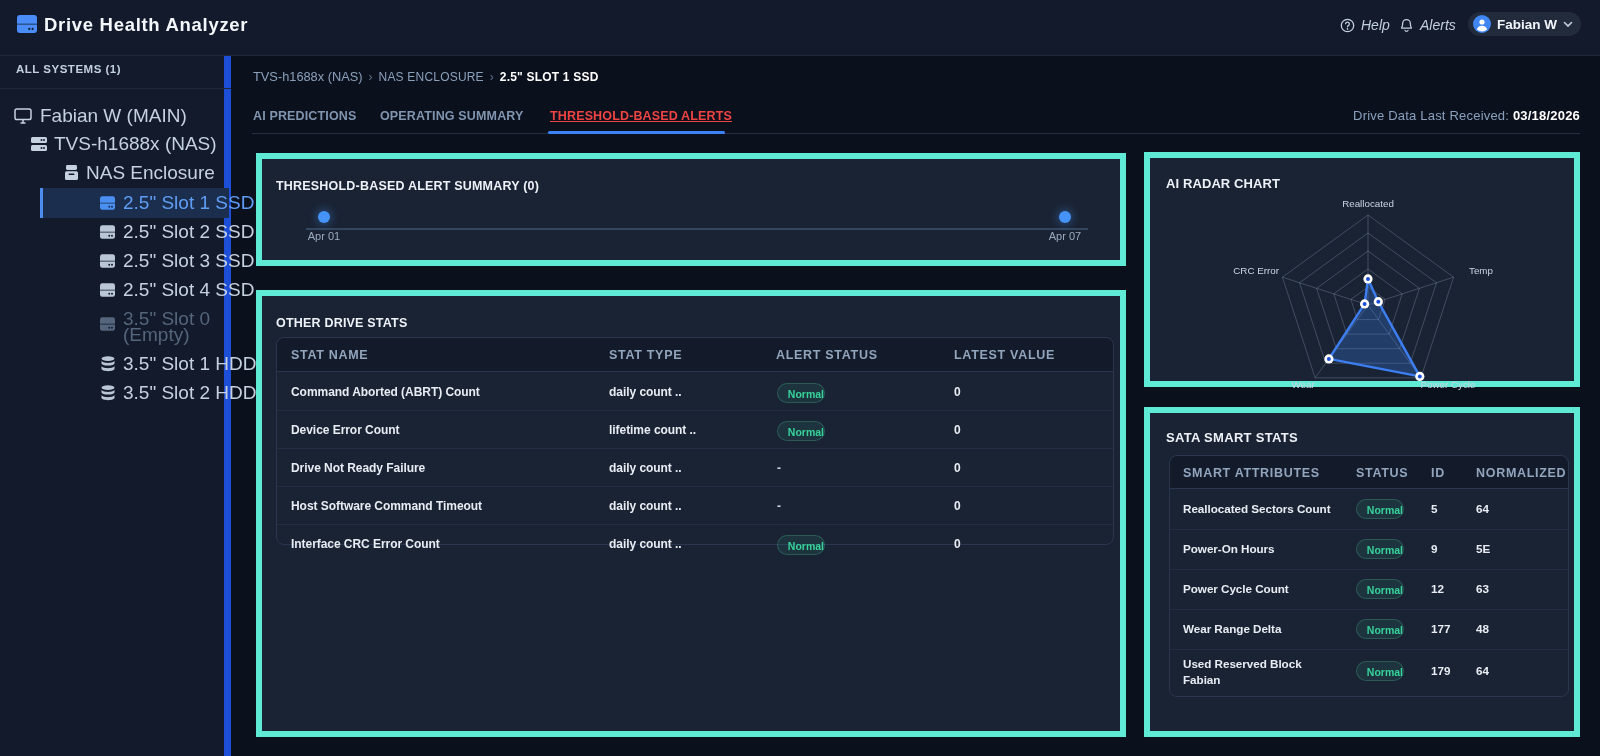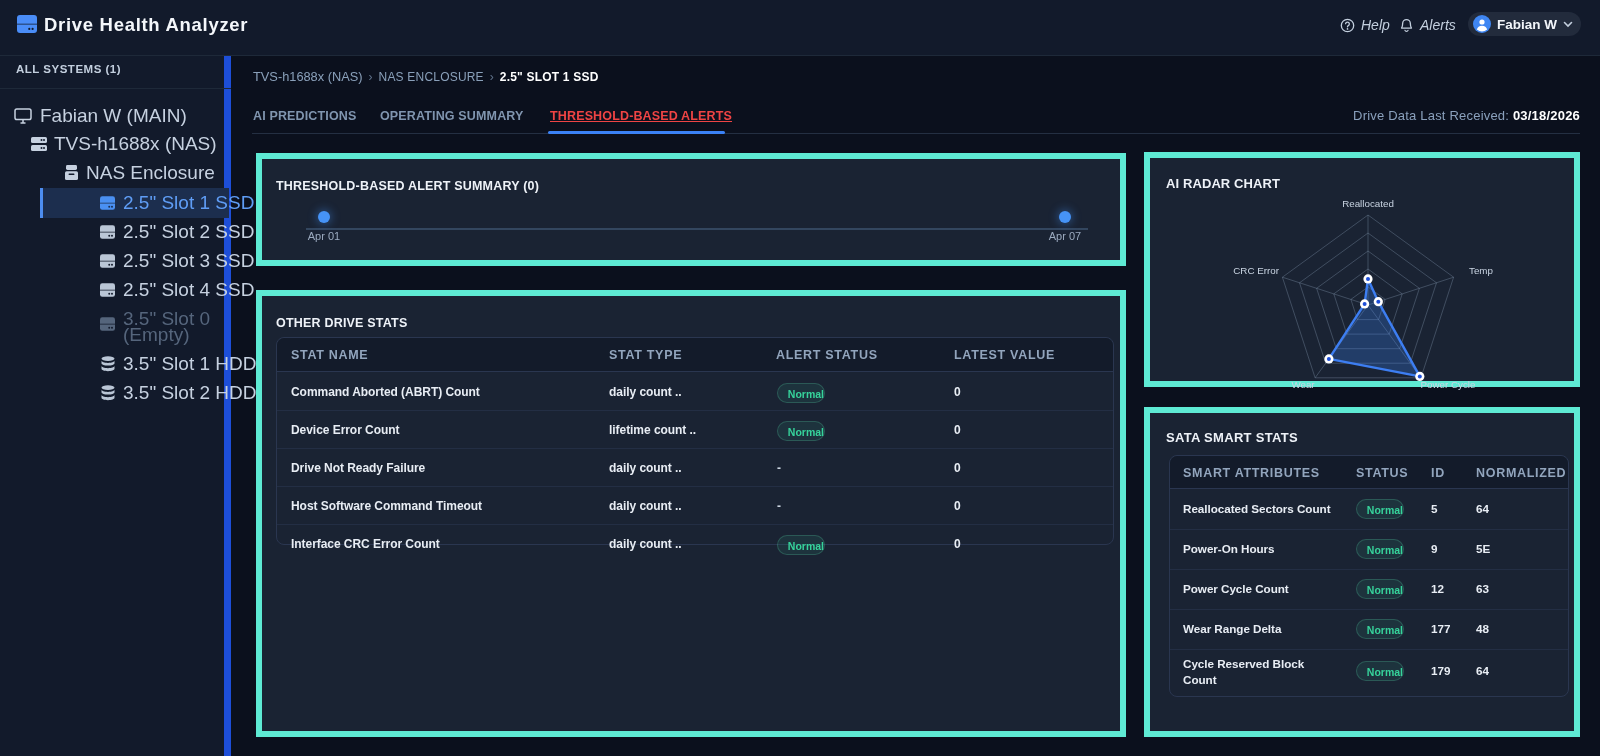--- a/index.html
+++ b/index.html
@@ -317,7 +317,7 @@
       <div class="td" style="left:306px; top:166px;">48</div>
       <div class="rowline" style="top:193px;"></div>
 
-      <div class="td" style="left:13px; top:200px; width:145px; line-height:16px;">Cycle Reserved Block Count</div>
+      <div class="td" style="left:13px; top:200px; width:145px; line-height:16px;">Used Reserved Block Fabian</div>
       <div class="badge" style="left:186px; top:205px;">Normal</div>
       <div class="td" style="left:261px; top:208px;">179</div>
       <div class="td" style="left:306px; top:208px;">64</div>

